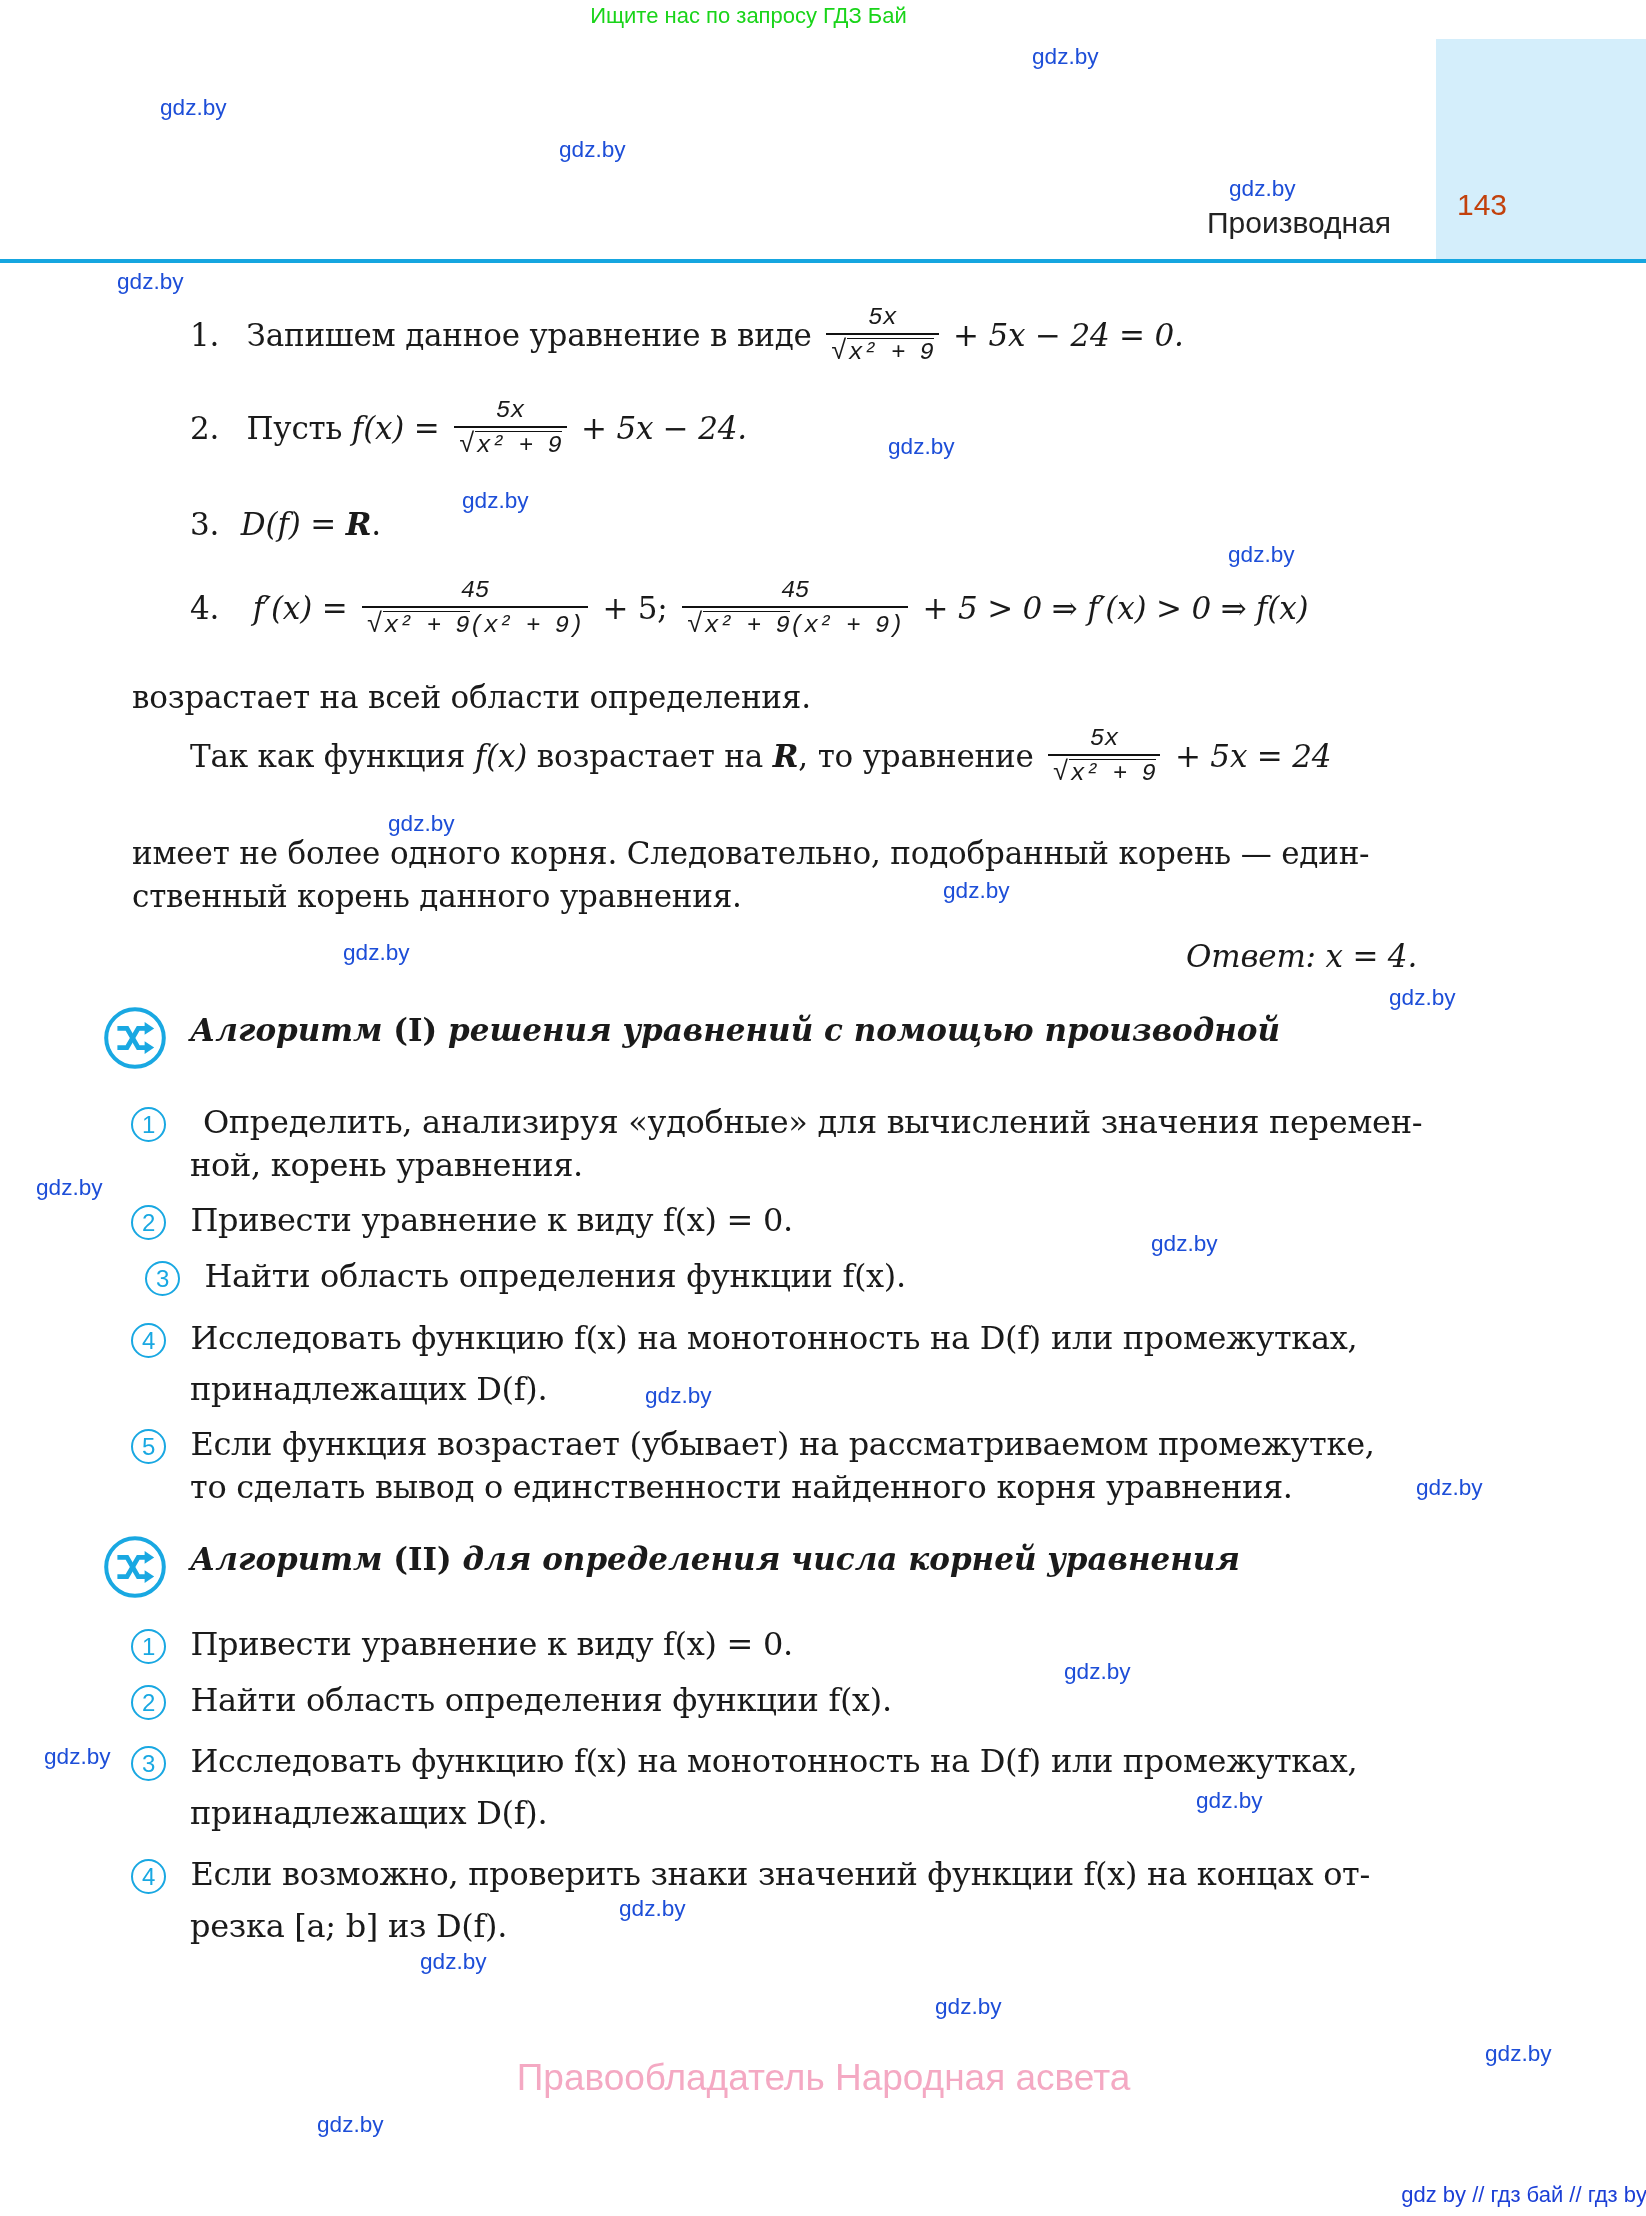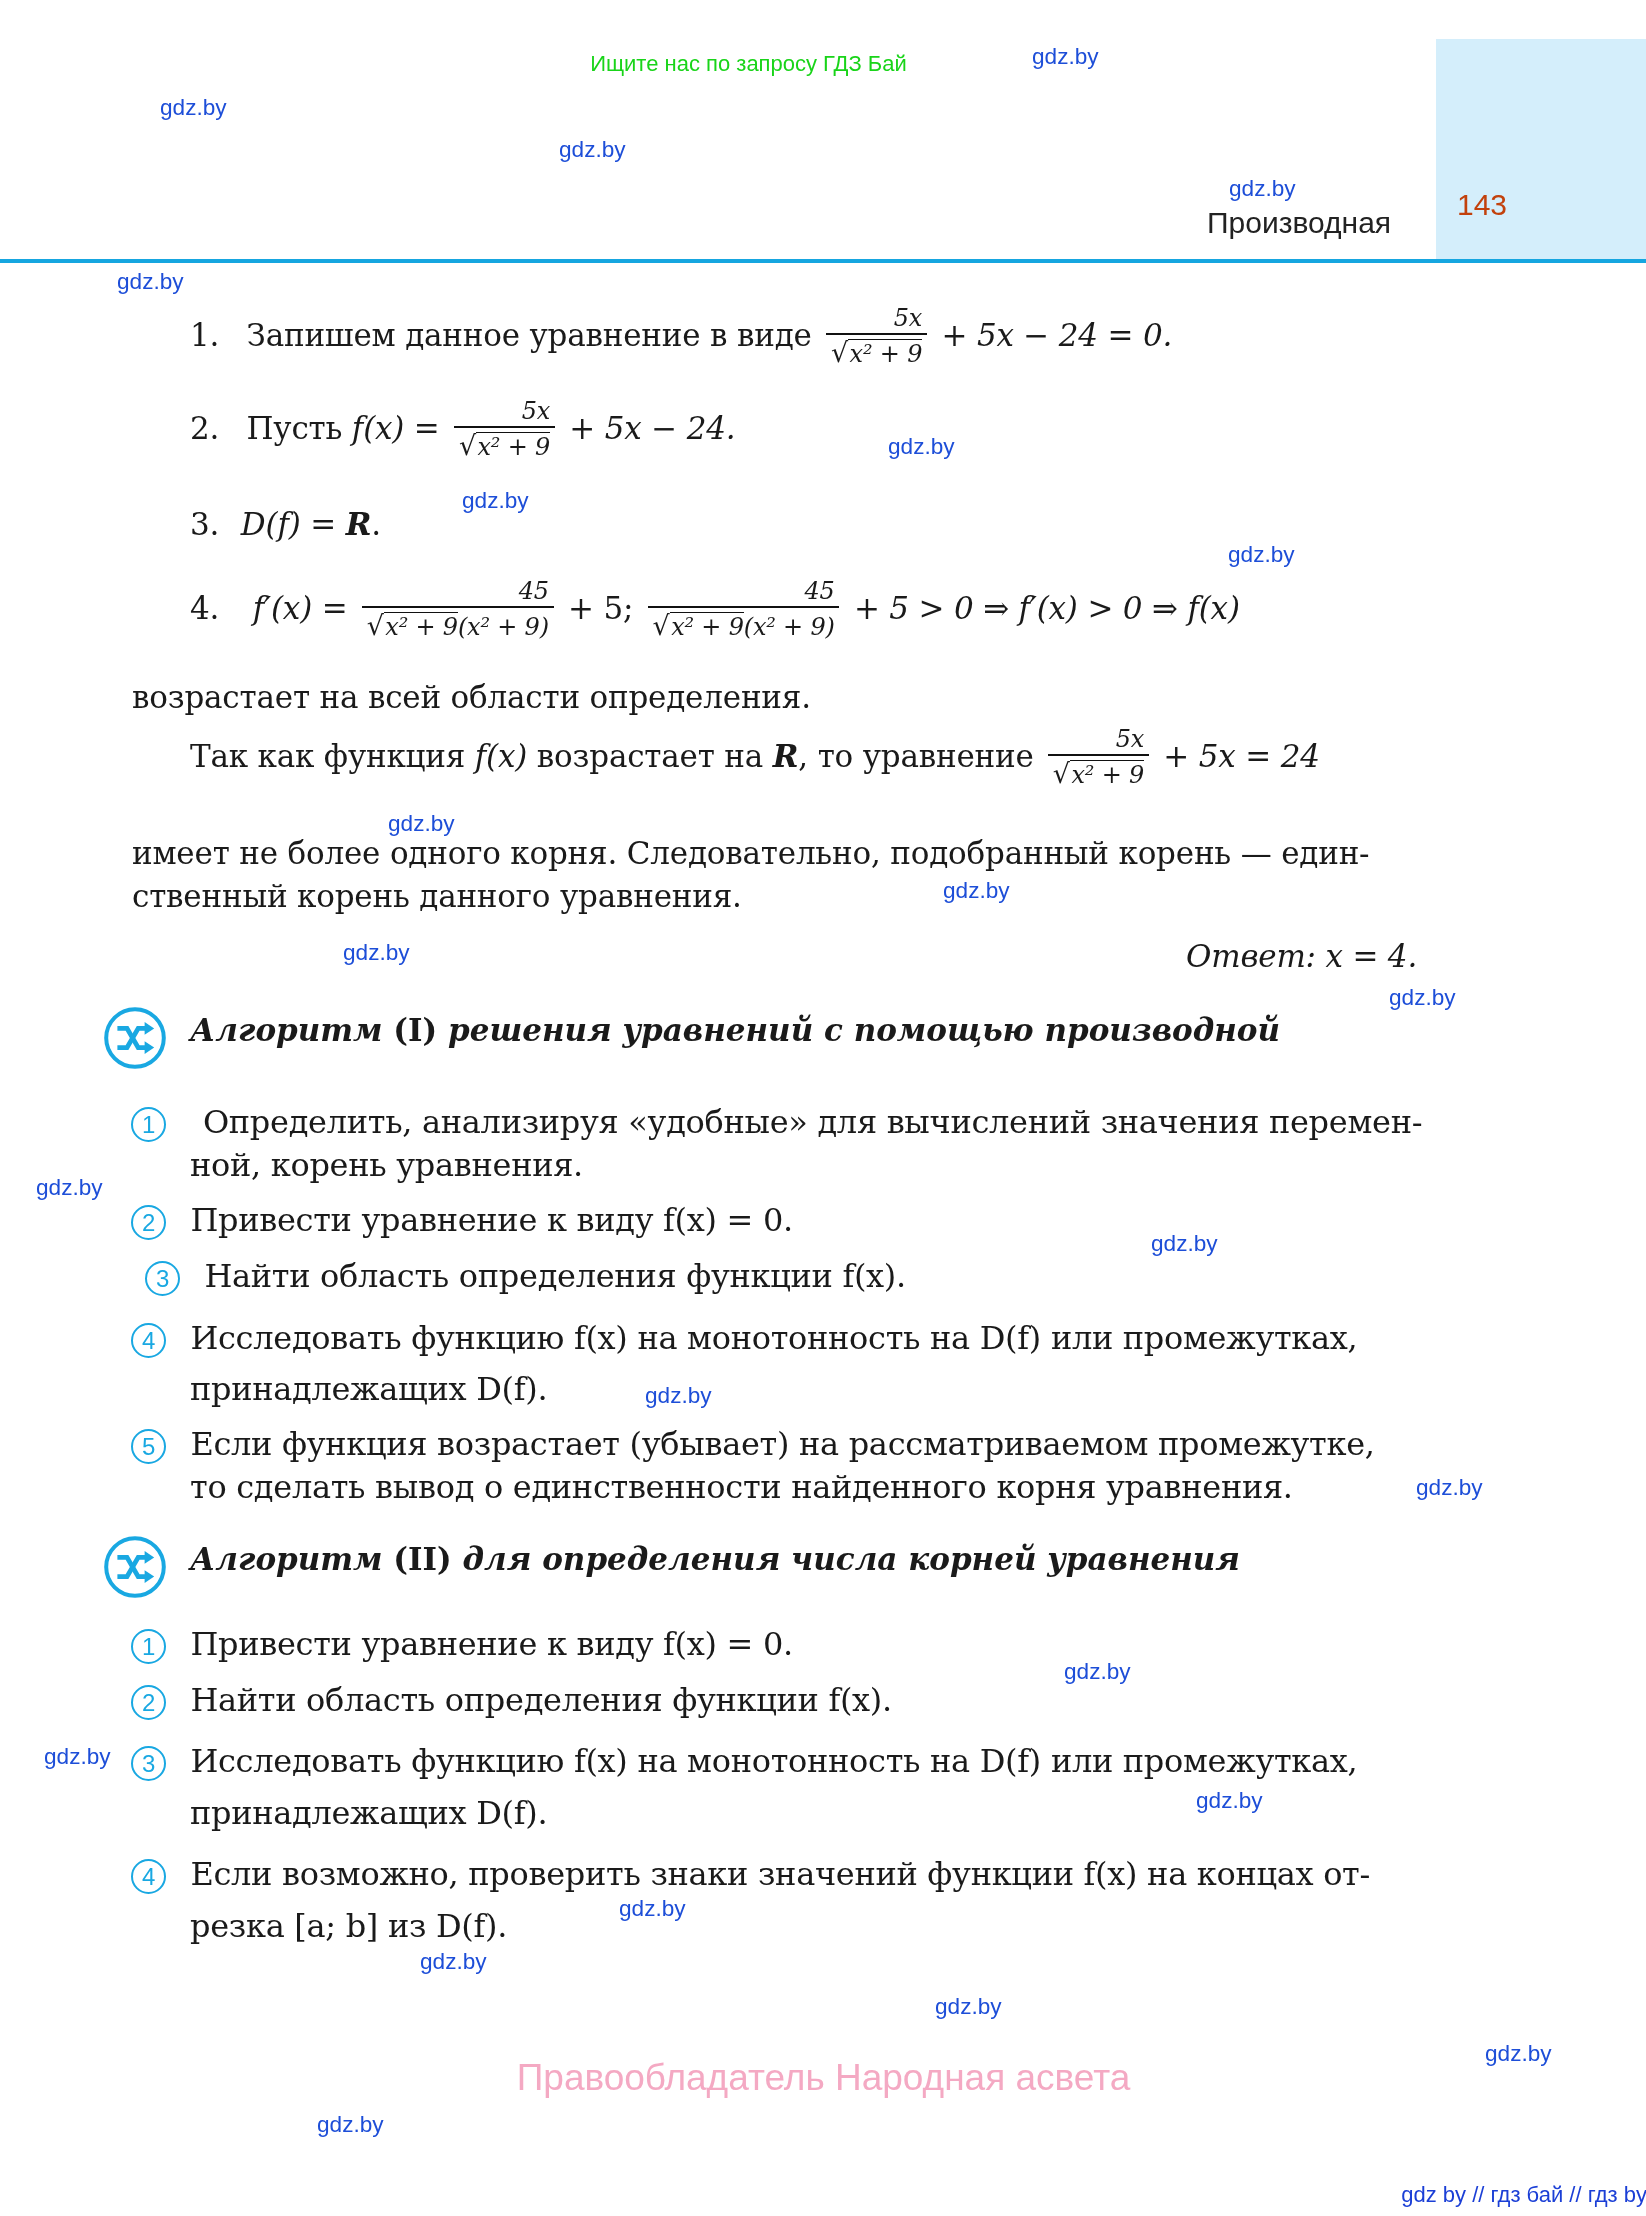--- a/index.html
+++ b/index.html
@@ -10,7 +10,7 @@
   }
   .abs { position: absolute; white-space: nowrap; }
   .sans { font-family: "Liberation Sans", "DejaVu Sans", sans-serif; }
-  .top-banner { left: 0; width: 1497px; top: 3.2px; text-align: center; font-size: 22px; color: #19d419; margin-top: 48px; }
+  .top-banner { left: 0; width: 1497px; top: 3.2px; text-align: center; font-size: 22px; color: #19d419; }
   .tab-band { left: 1436px; top: 39px; width: 210px; height: 220px; background: #d4eefb; }
   .header-rule { left: 0; top: 259px; width: 1647px; height: 4px; background: #16a6e0; }
   .running-title { left: 1207px; top: 206px; font-size: 30px; color: #222; }

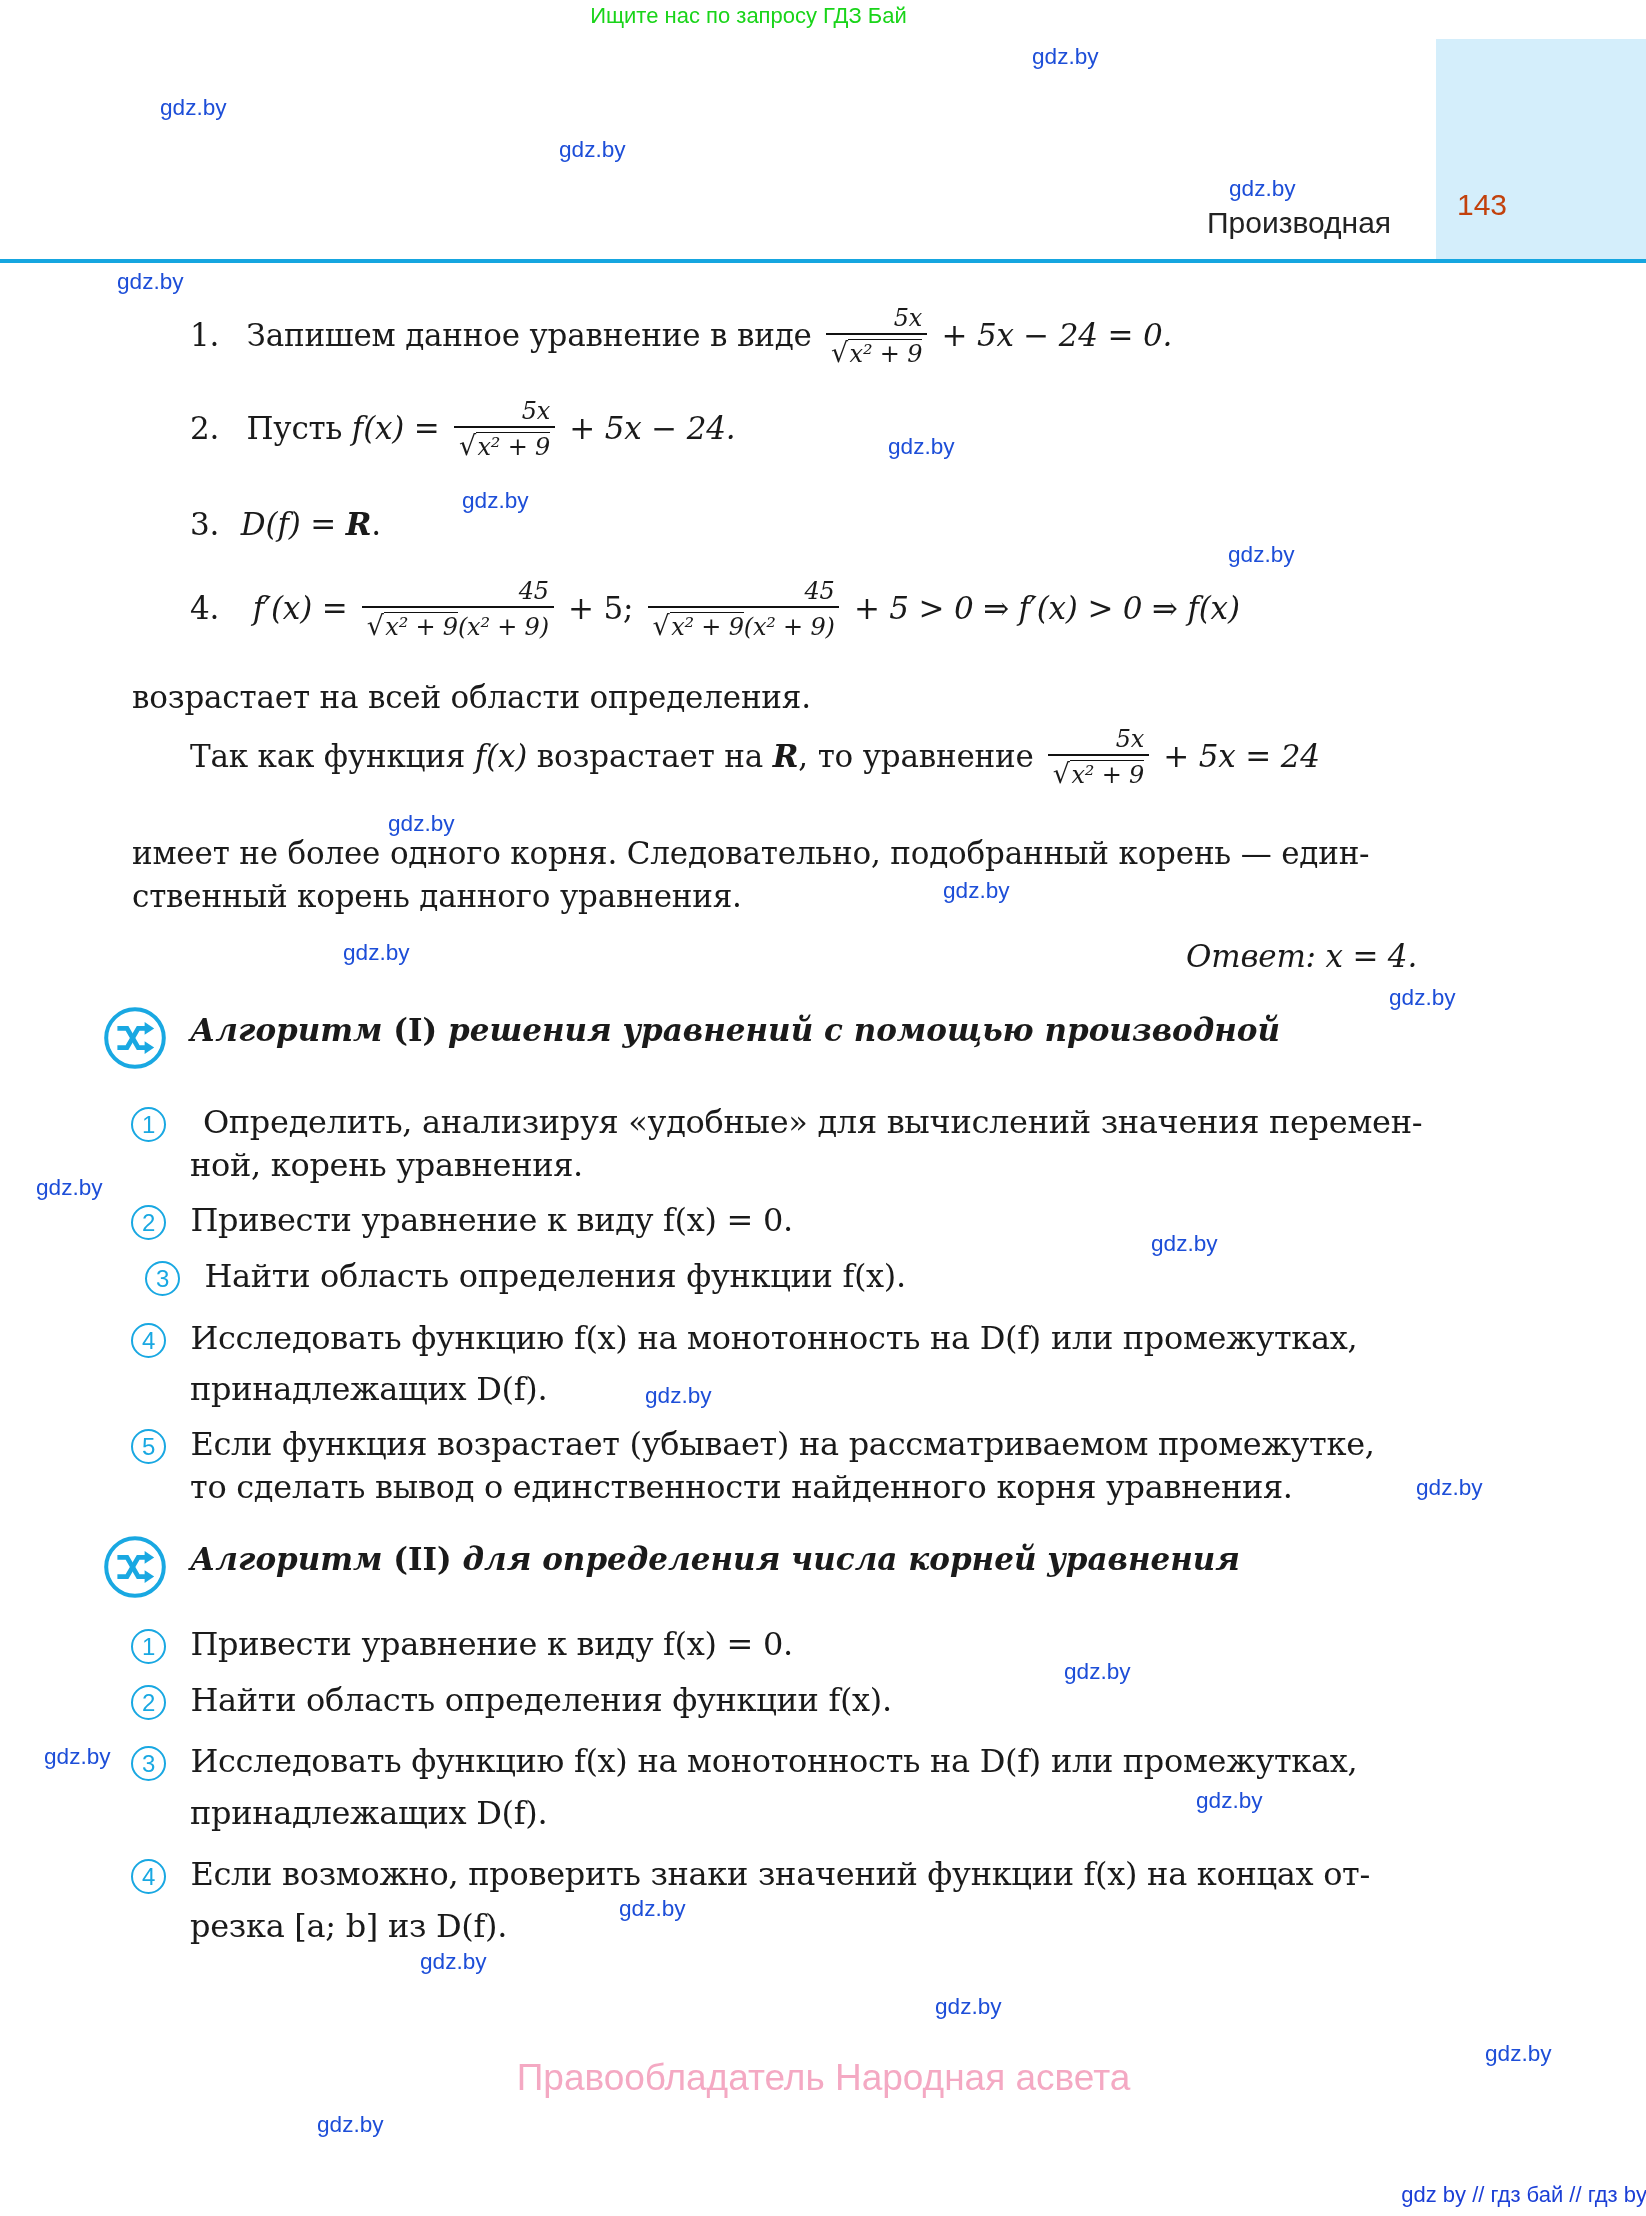--- a/index.html
+++ b/index.html
@@ -19,7 +19,7 @@
   .body-text { font-size: 31px; letter-spacing: -0.2px; }
   .it { font-style: italic; }
   .b { font-weight: bold; }
-  .frac { display: inline-block; vertical-align: middle; text-align: right; margin: 0 4.8px; }
+  .frac { display: inline-block; vertical-align: middle; text-align: center; margin: 0 4.8px; font-family: Liberation Mono, monospace; }
   .frac .num { display: block; font-size: 24px; padding: 0 4.8px; border-bottom: 2.4px solid #111; line-height: 1.2; }
   .frac .den { display: block; font-size: 24px; padding: 1.6px 4.8px 0 4.8px; line-height: 1.25; }
   .sqrt { border-top: 1.6px solid #111; padding-left: 1.6px; }

